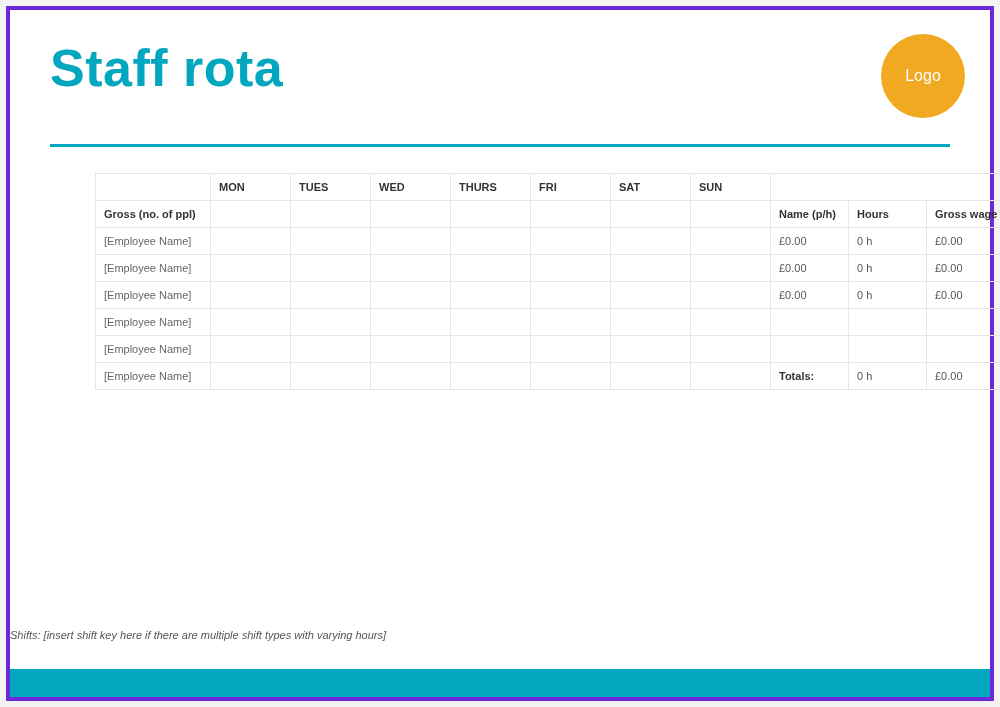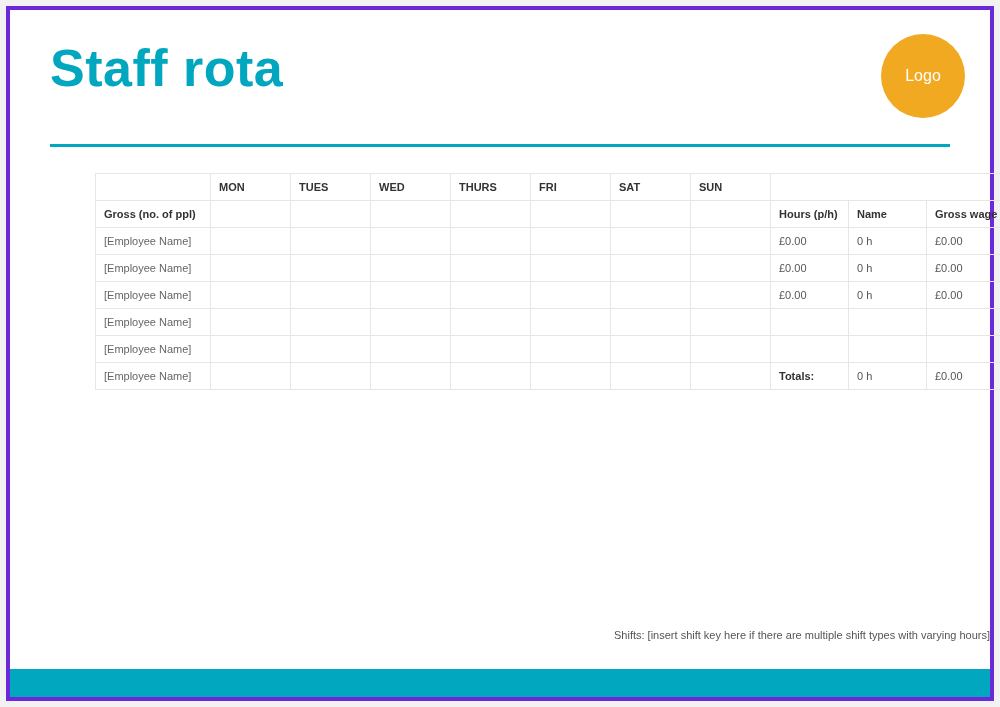--- a/index.html
+++ b/index.html
@@ -139,7 +139,7 @@
           <td class="empty"></td>
           <td class="empty"></td>
           <td class="empty"></td>
-          <th>Hours (p/h)</th>
+          <th>Name (p/h)</th>
           <th>Name</th>
           <th>Gross wage</th>
         </tr>

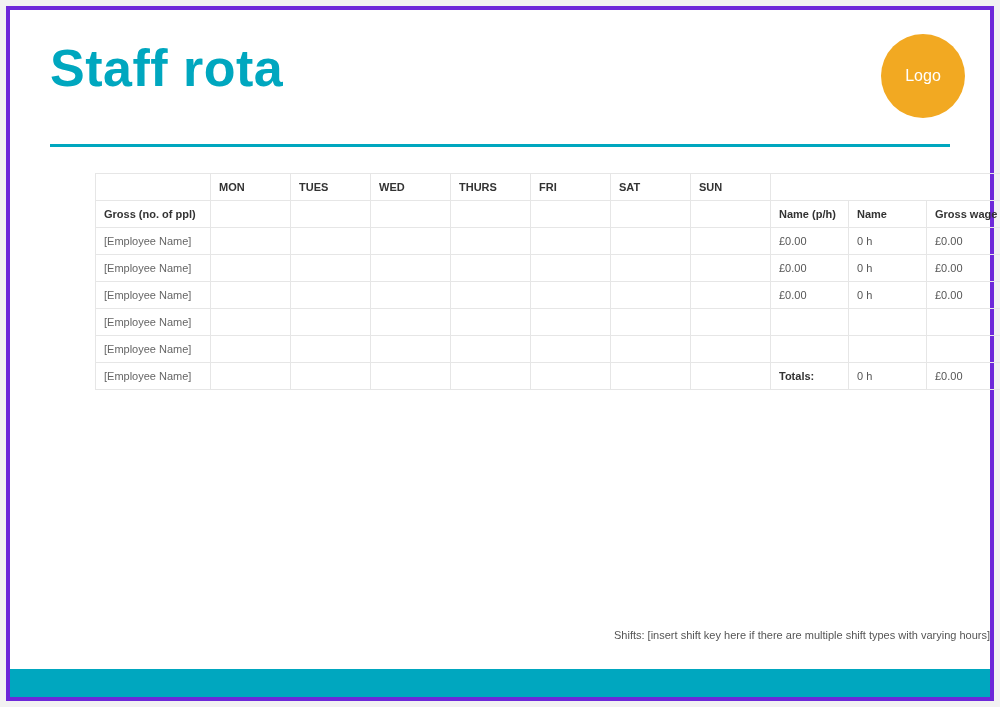--- a/index.html
+++ b/index.html
@@ -140,7 +140,7 @@
           <td class="empty"></td>
           <td class="empty"></td>
           <th>Name (p/h)</th>
-          <th>Name</th>
+          <th>Hours</th>
           <th>Gross wage</th>
         </tr>
       </thead>

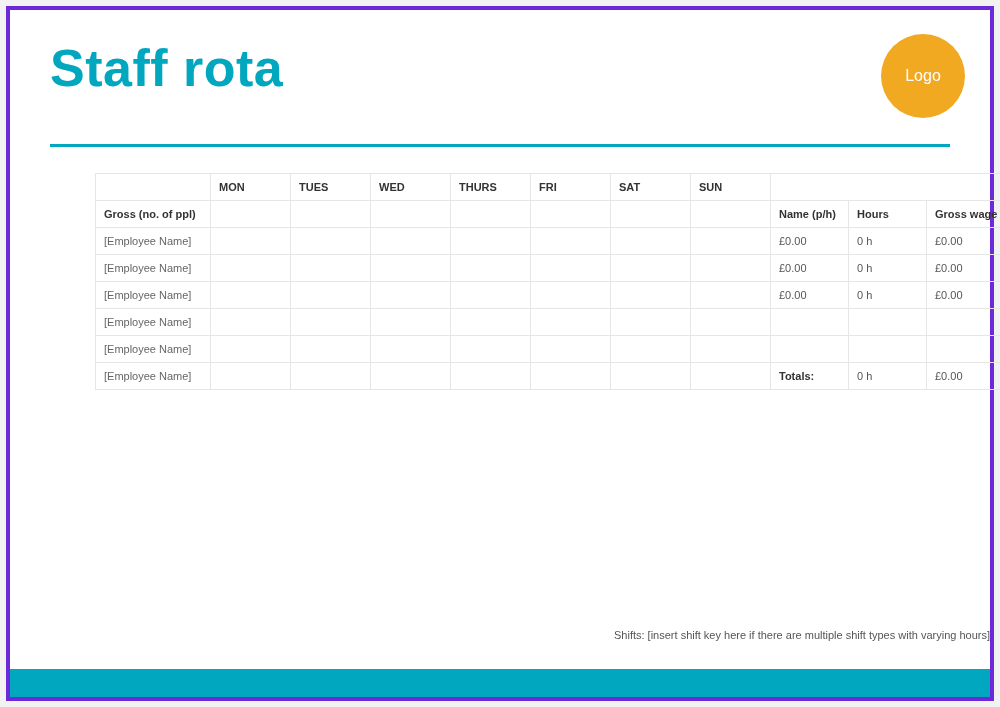--- a/index.html
+++ b/index.html
@@ -78,9 +78,10 @@
     position: absolute;
     left: 0; right: 0;
     bottom: 56px;
-    text-align: right;
+    text-align: left;
     font-size: 11px;
     color: #555555;
+    font-style: italic;
   }
   .bottom-bar {
     position: absolute;

